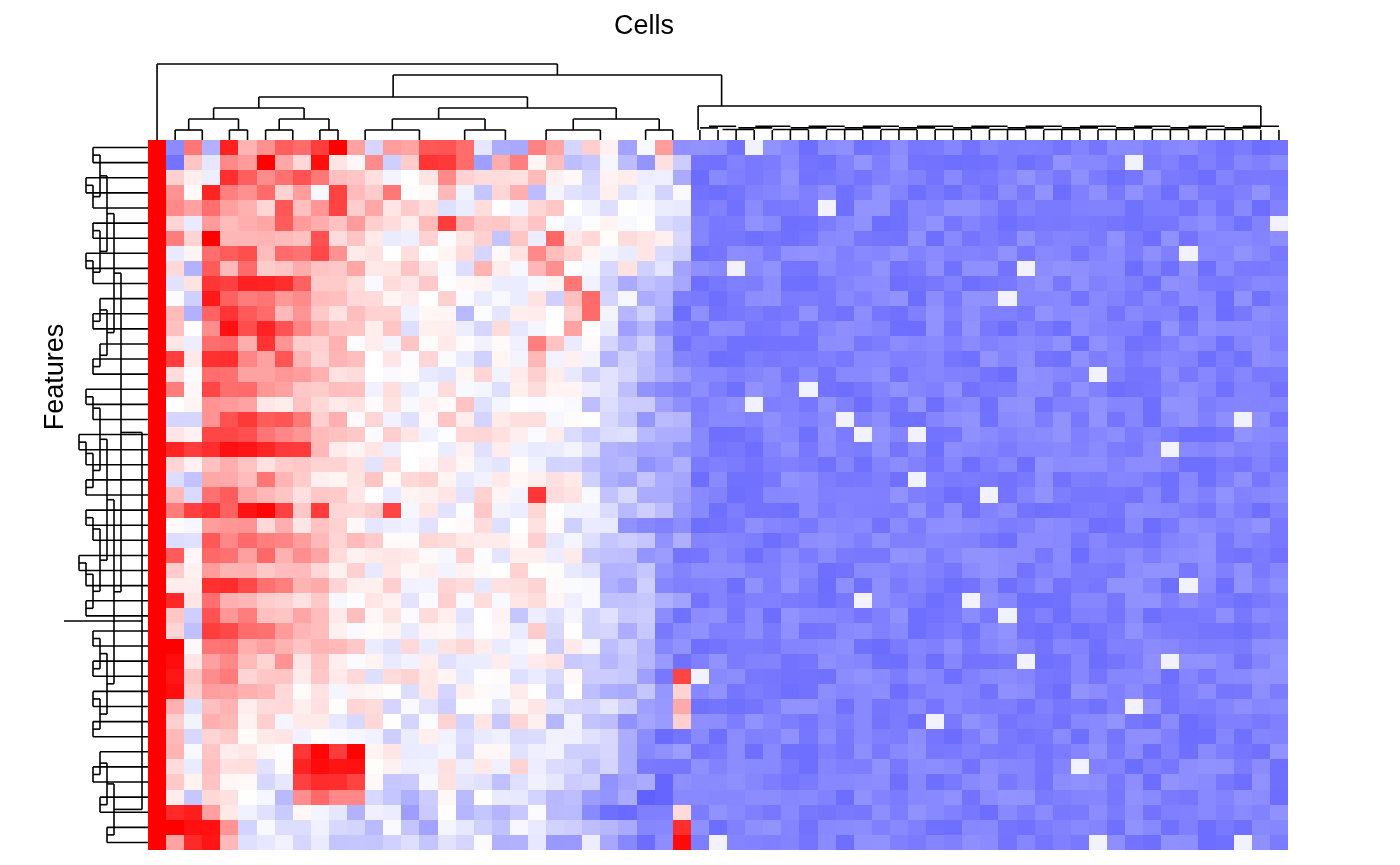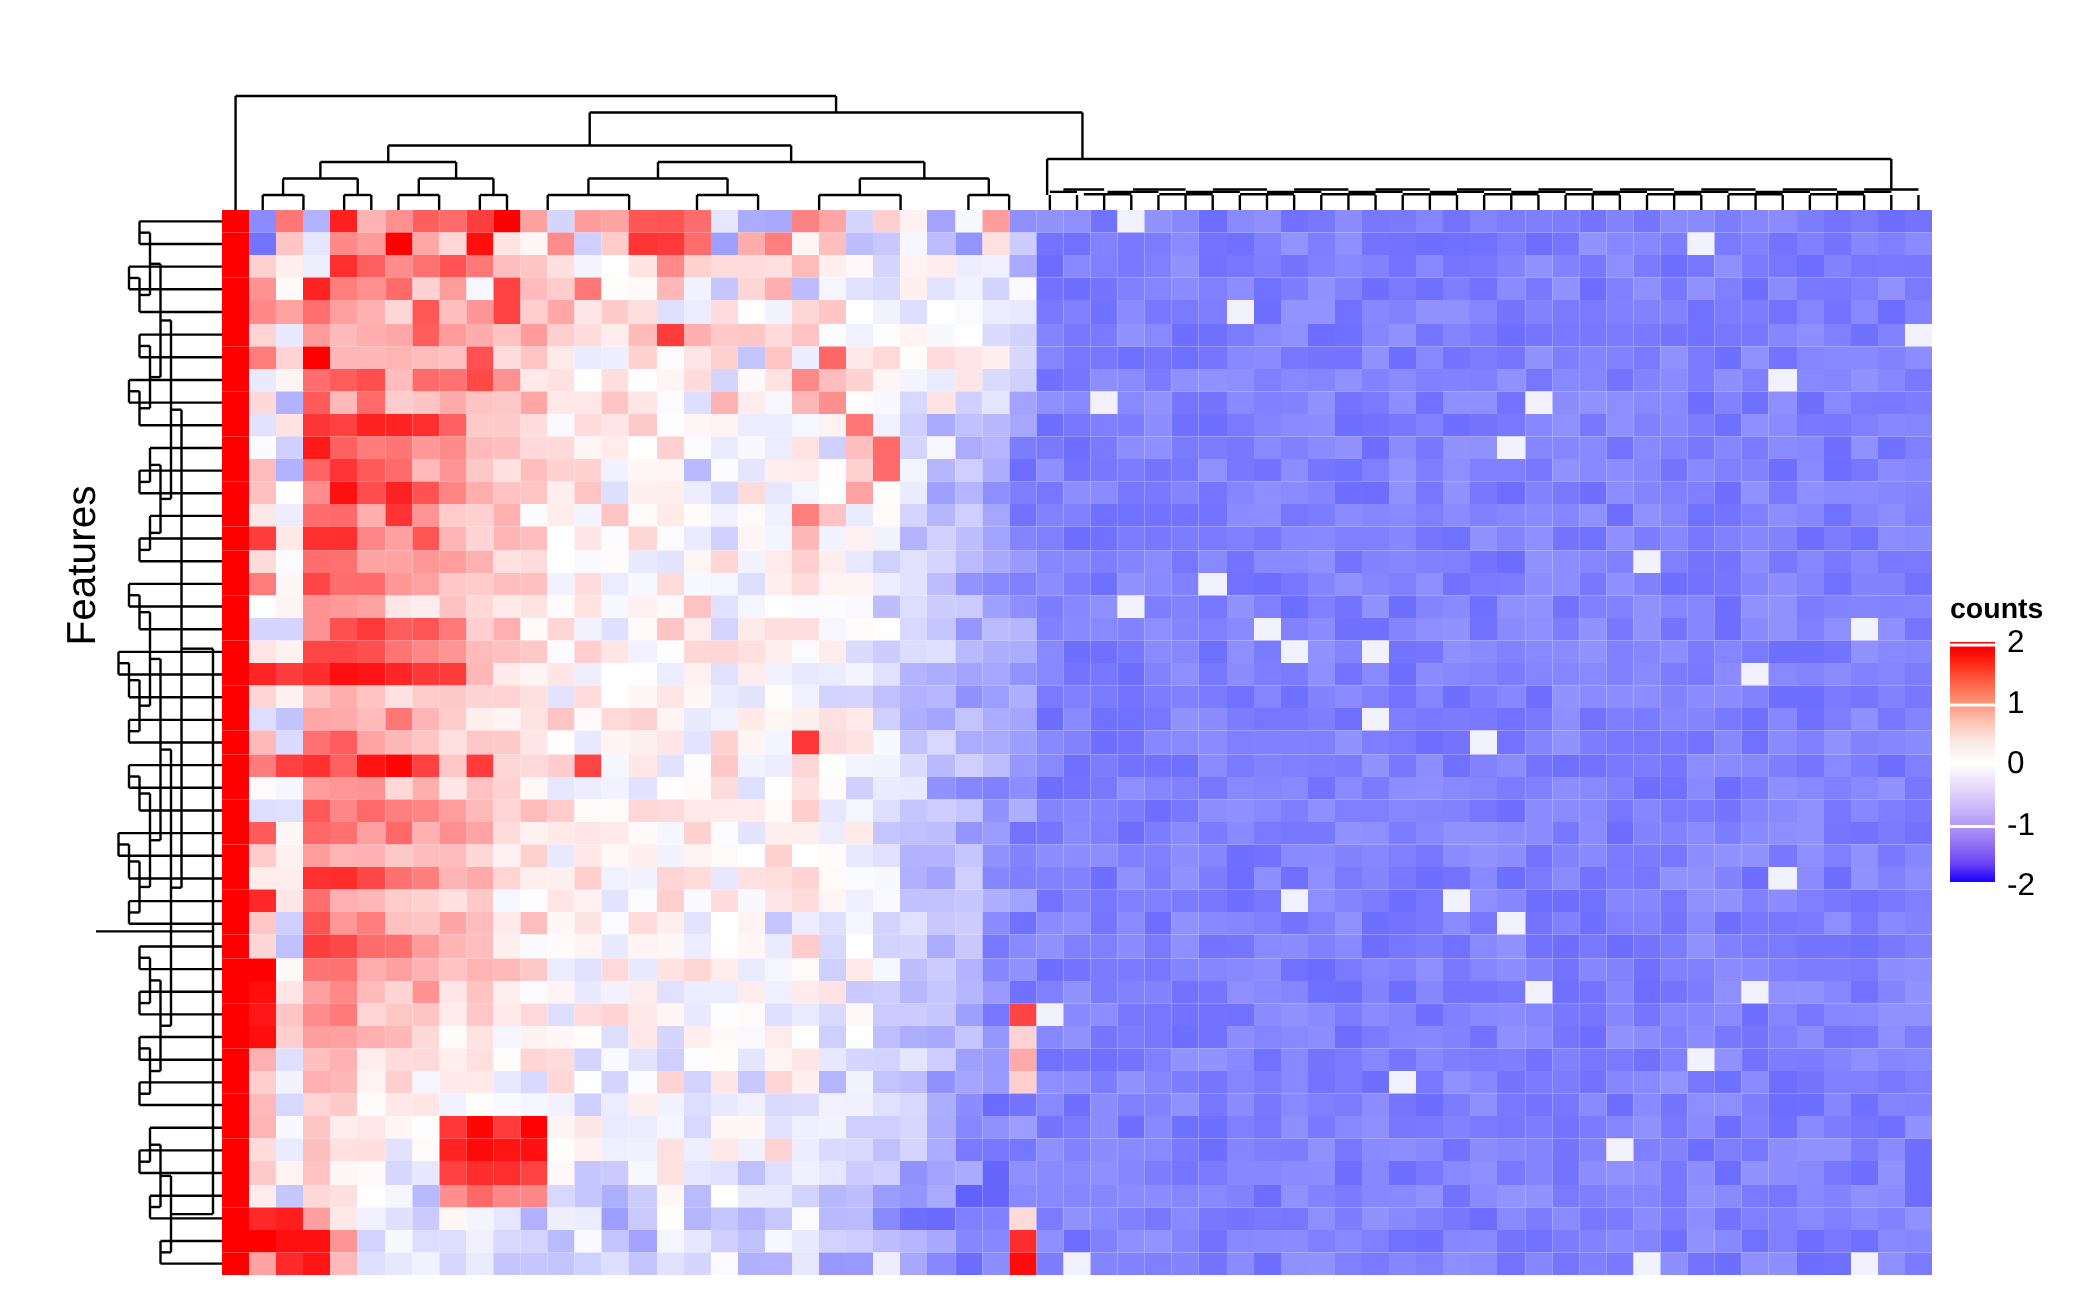--- a/index.html
+++ b/index.html
@@ -44,6 +44,7 @@
 
 <div id="plot">
 
+  <div id="col-title">Cells</div>
 
   <div id="row-title">Features</div>
 

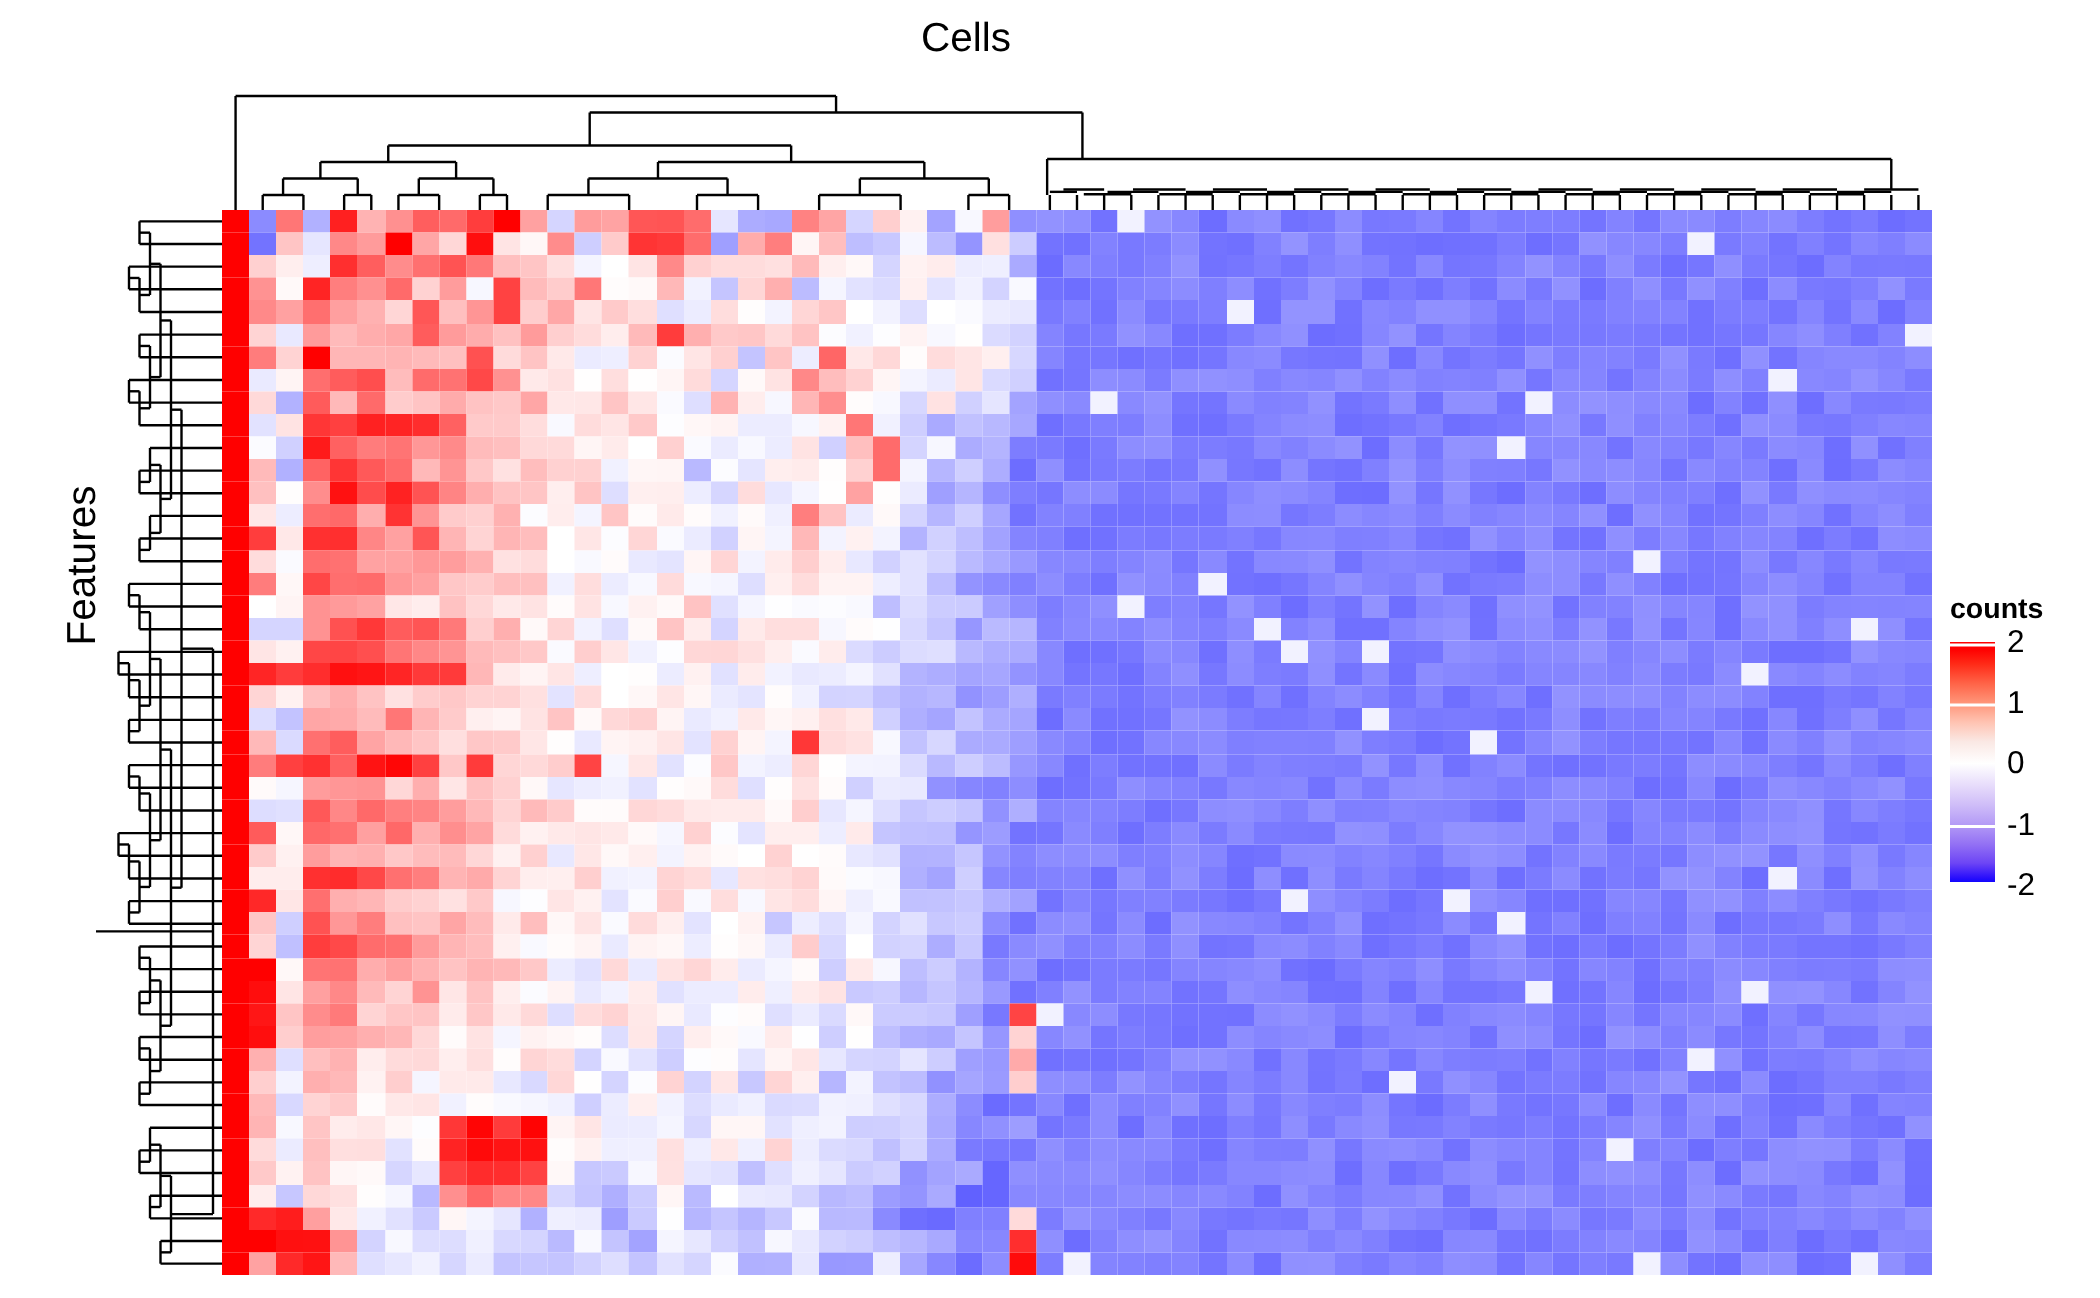--- a/index.html
+++ b/index.html
@@ -3315,21 +3315,6 @@
       <div style="background: rgb(123, 123, 255);"></div>
     </div>
 
-  <div id="legend">
-    <div id="legend-title">counts</div>
-    <div id="legend-body">
-      <div id="legend-bar"></div>
-    <div class="ltick" style="top: 1px;"></div>
-        <div class="llab" style="top: 0px;">2</div>
-        <div class="ltick" style="top: 40.5px;"></div>
-        <div class="llab" style="top: 40.5px;">1</div>
-        <div class="llab" style="top: 81px;">0</div>
-        <div class="ltick" style="top: 121.5px;"></div>
-        <div class="llab" style="top: 121.5px;">-1</div>
-        <div class="ltick" style="top: 160px;"></div>
-        <div class="llab" style="top: 162px;">-2</div>
-      </div>
-  </div>
 
 </div>
 

